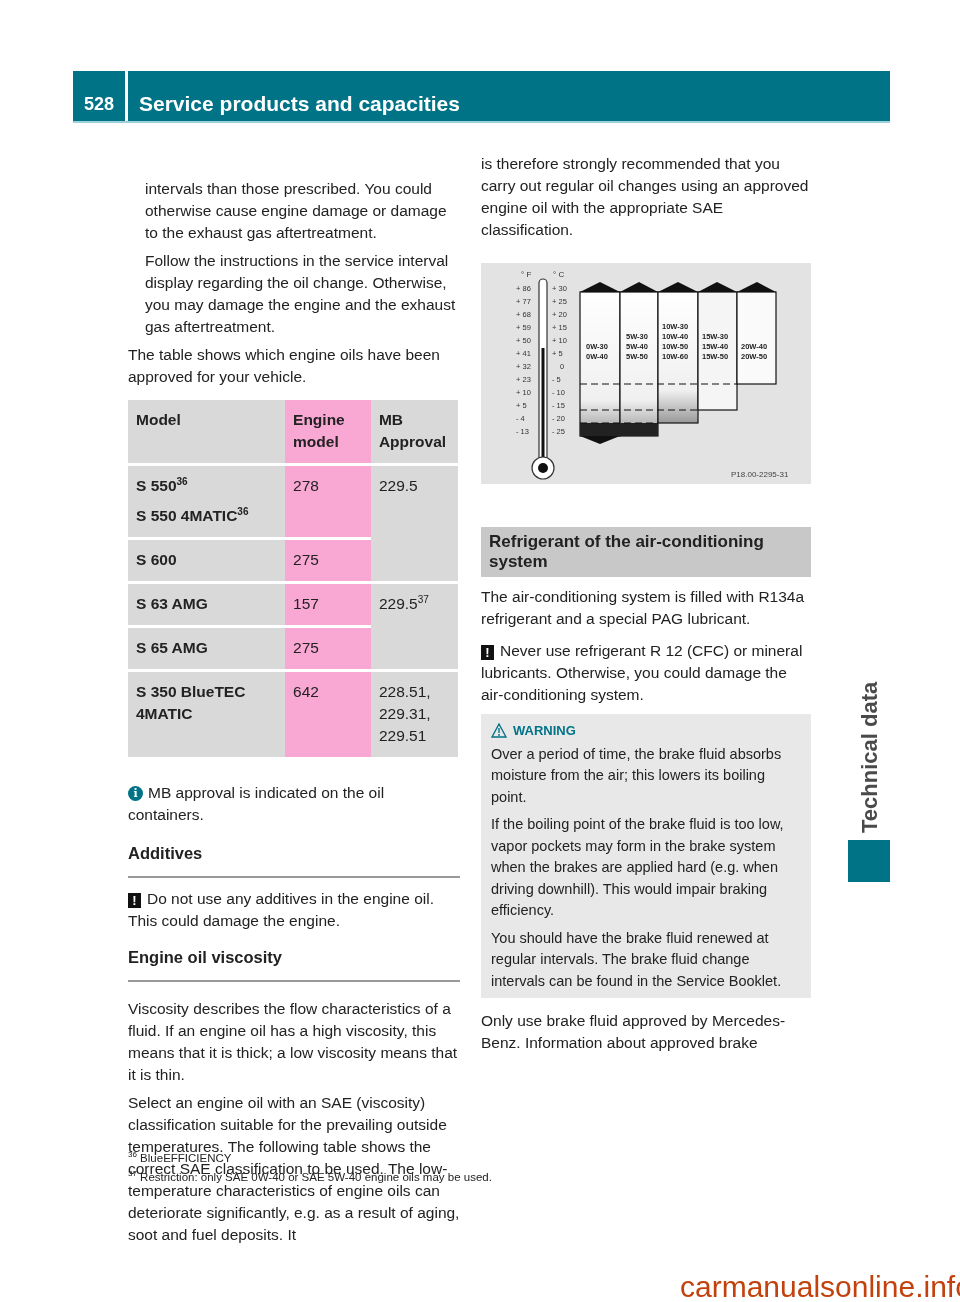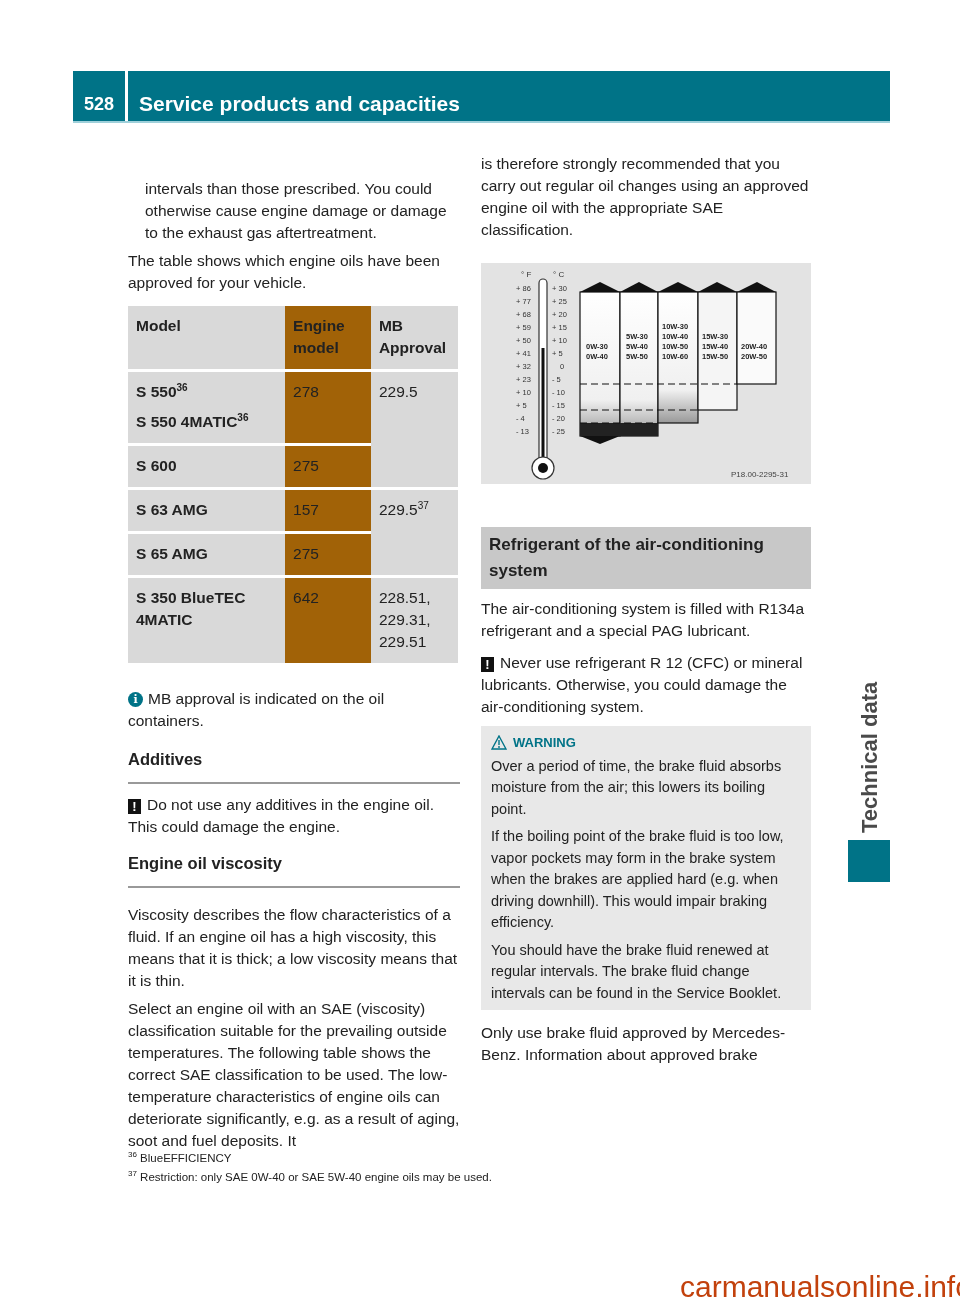--- a/index.html
+++ b/index.html
@@ -59,6 +59,7 @@
 
 <div class="col colL">
   <p class="indent">intervals than those prescribed. You could otherwise cause engine damage or damage to the exhaust gas aftertreatment.</p>
+  <p class="indent">Follow the instructions in the service interval display regarding the oil change. Otherwise, you may damage the engine and the exhaust gas aftertreatment.</p>
   <p>The table shows which engine oils have been approved for your vehicle.</p>
 
   <table class="oil">

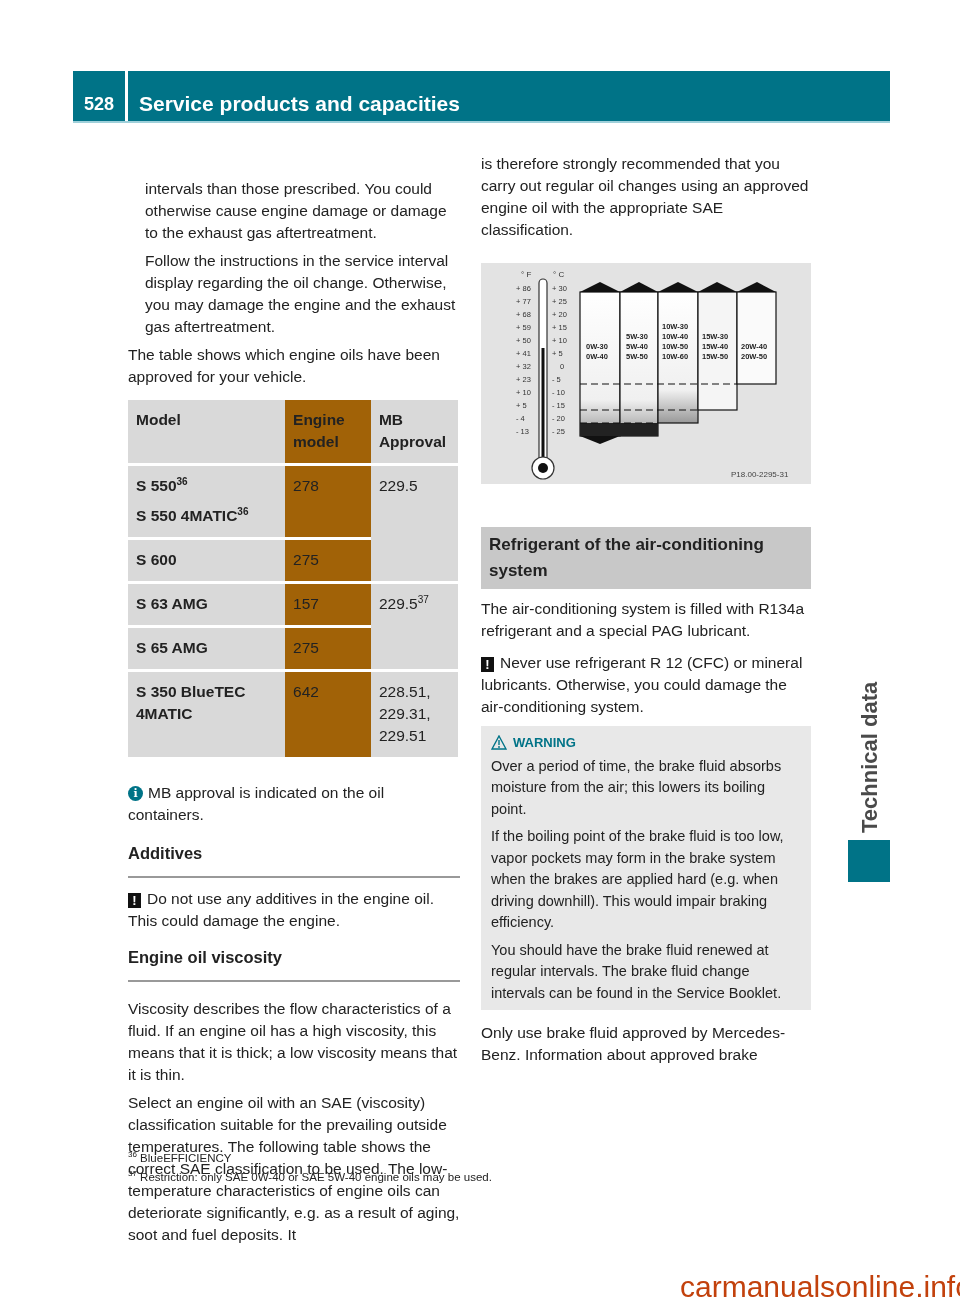--- a/index.html
+++ b/index.html
@@ -26,7 +26,7 @@
           border-bottom:3px solid #fff;}
   table.oil th{font-weight:bold;}
   .c1{background:#d9d9d9;width:134px;font-weight:bold;}
-  .c2{background:#a16207;width:66px;}
+  .c2{background:#f9a8d4;width:66px;}
   .c3{background:#d9d9d9;}
   .sub{font-size:10px;vertical-align:super;line-height:0;}
   .info-icon{display:inline-block;width:15px;height:15px;border-radius:50%;background:#007387;

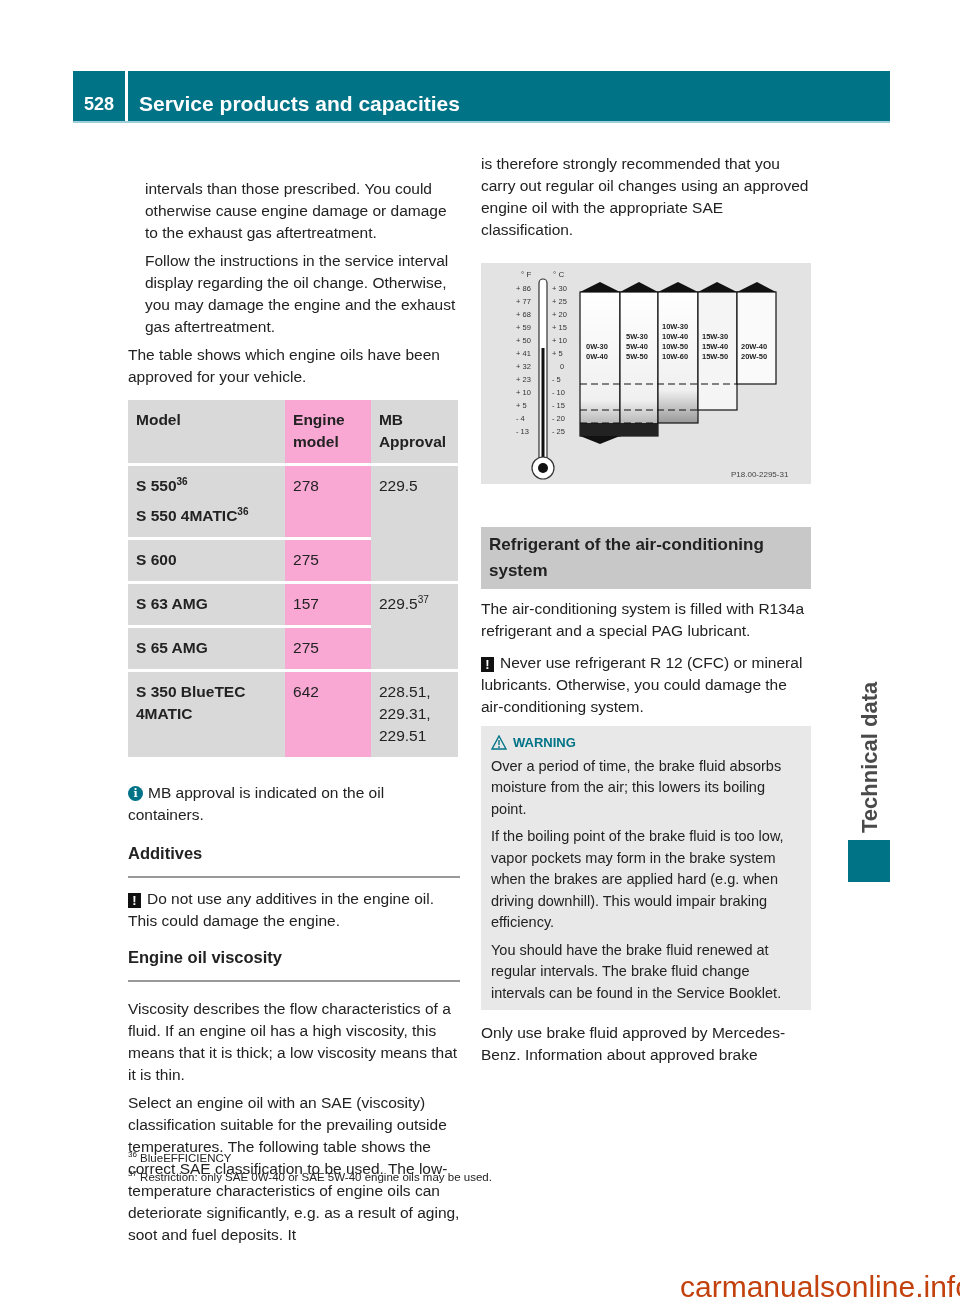--- a/index.html
+++ b/index.html
@@ -35,7 +35,7 @@
   .excl-icon{display:inline-block;width:13px;height:15px;background:#111;color:#fff;font-weight:bold;
           font-size:13px;line-height:15px;text-align:center;margin-right:6px;vertical-align:-1px;}
   .h3{font-weight:bold;font-size:16.5px;border-bottom:2px solid #999;padding-bottom:12px;margin:0 0 10px 0;}
-  .graybar{background:#c8c8c8;font-weight:bold;font-size:17px;padding:5px 8px;line-height:26px;}
+  .graybar{background:#c8c8c8;font-weight:bold;font-size:17px;padding:5px 8px;line-height:20px;}
   .warnbox{background:#e8e8e8;padding:6px 8px 6px 10px;font-size:14.5px;line-height:21.5px;}
   .warnhead{color:#007387;font-weight:bold;font-size:13px;margin-bottom:2px;}
   .warn-icon{display:inline-block;vertical-align:-3px;margin-right:6px;}

